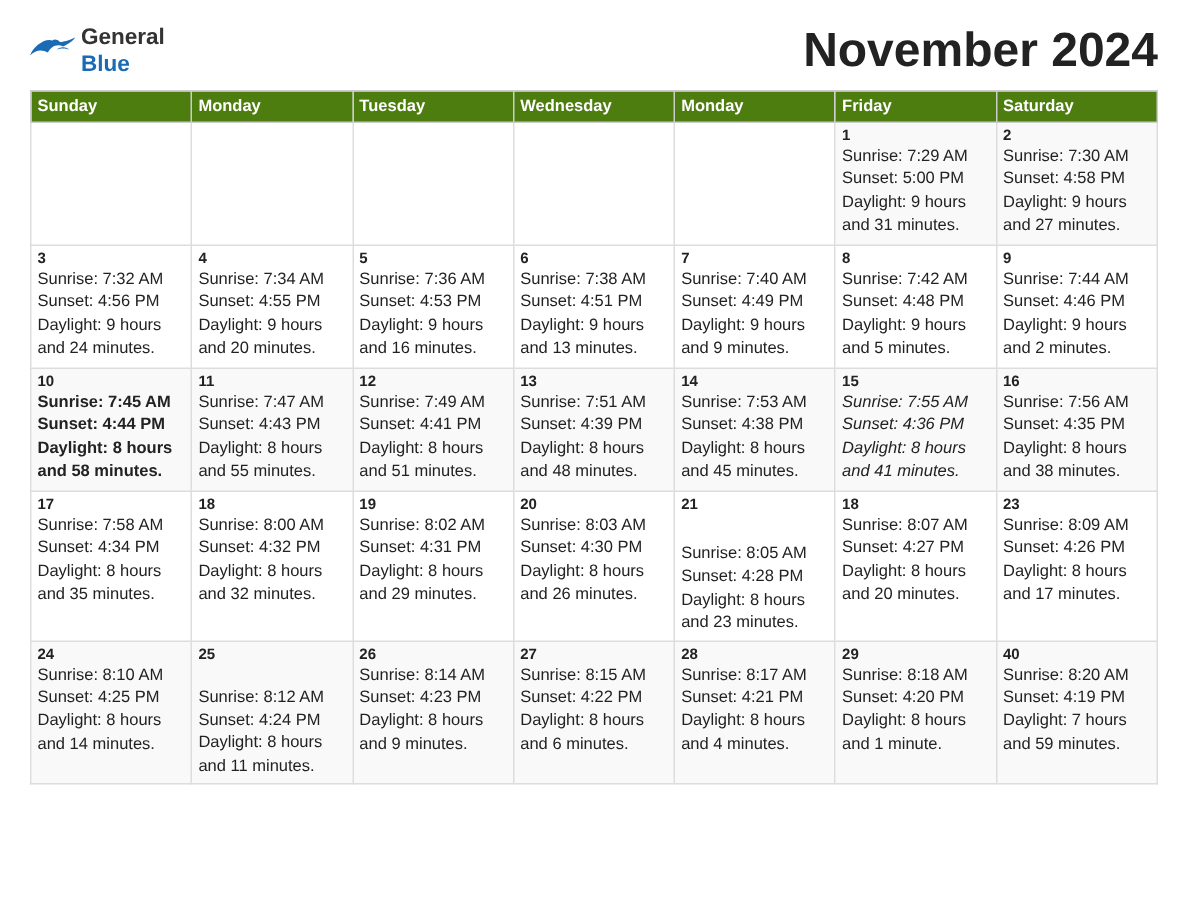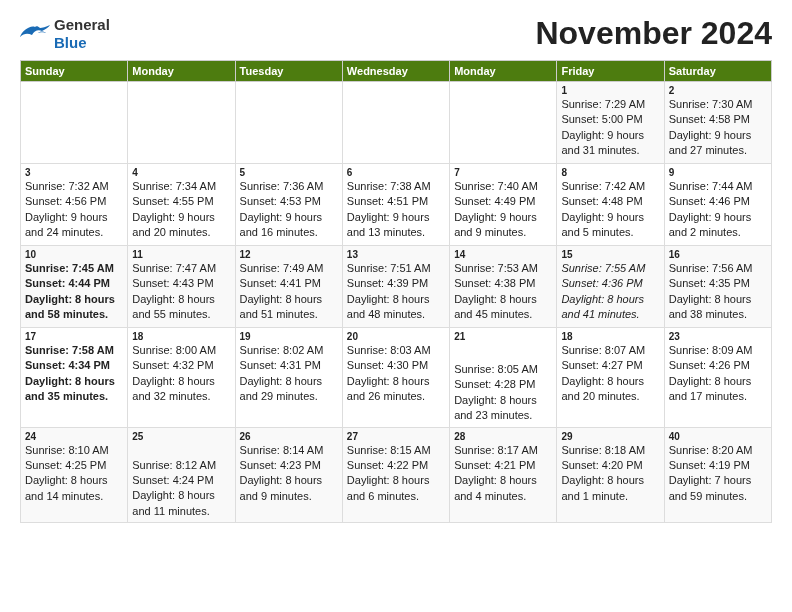--- a/index.html
+++ b/index.html
@@ -256,7 +256,7 @@
         <tr>
           <td>
             <span class="day-number">17</span>
-            <div class="day-info" style="white-space: pre-line; font-weight: bold;">Sunrise: 7:58 AM
+            <div class="day-info" style="white-space: pre-line;">Sunrise: 7:58 AM
 Sunset: 4:34 PM
 Daylight: 8 hours
 and 35 minutes.</div>

